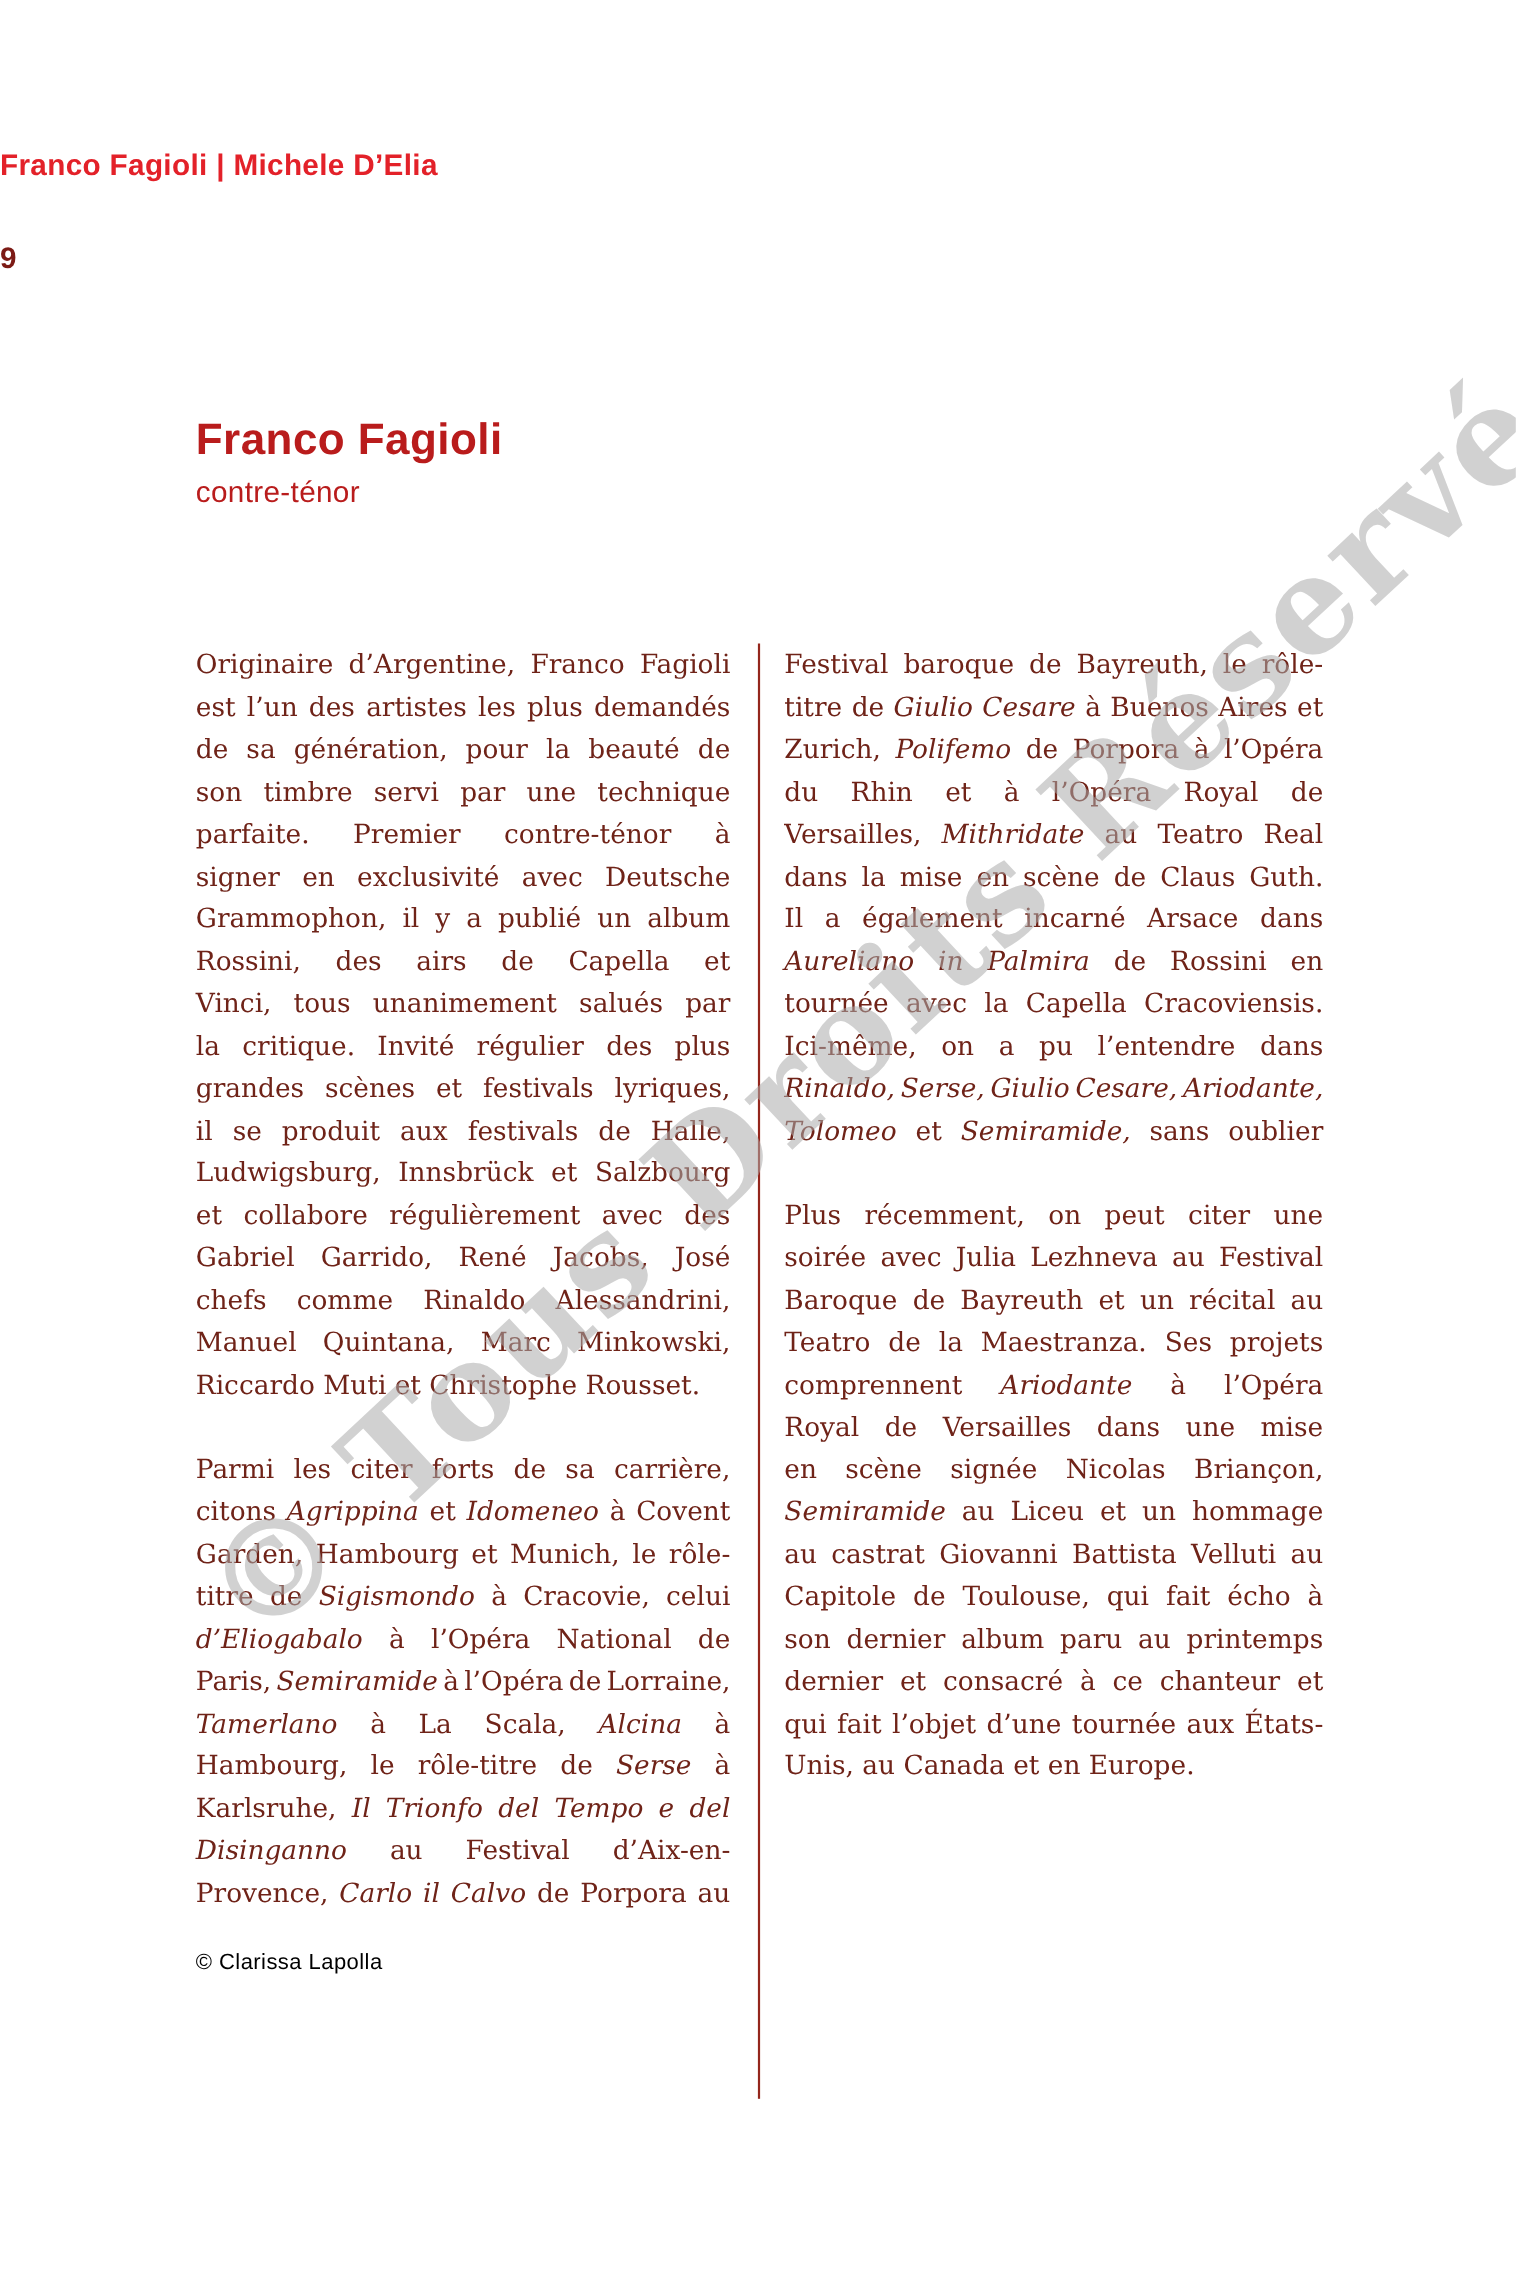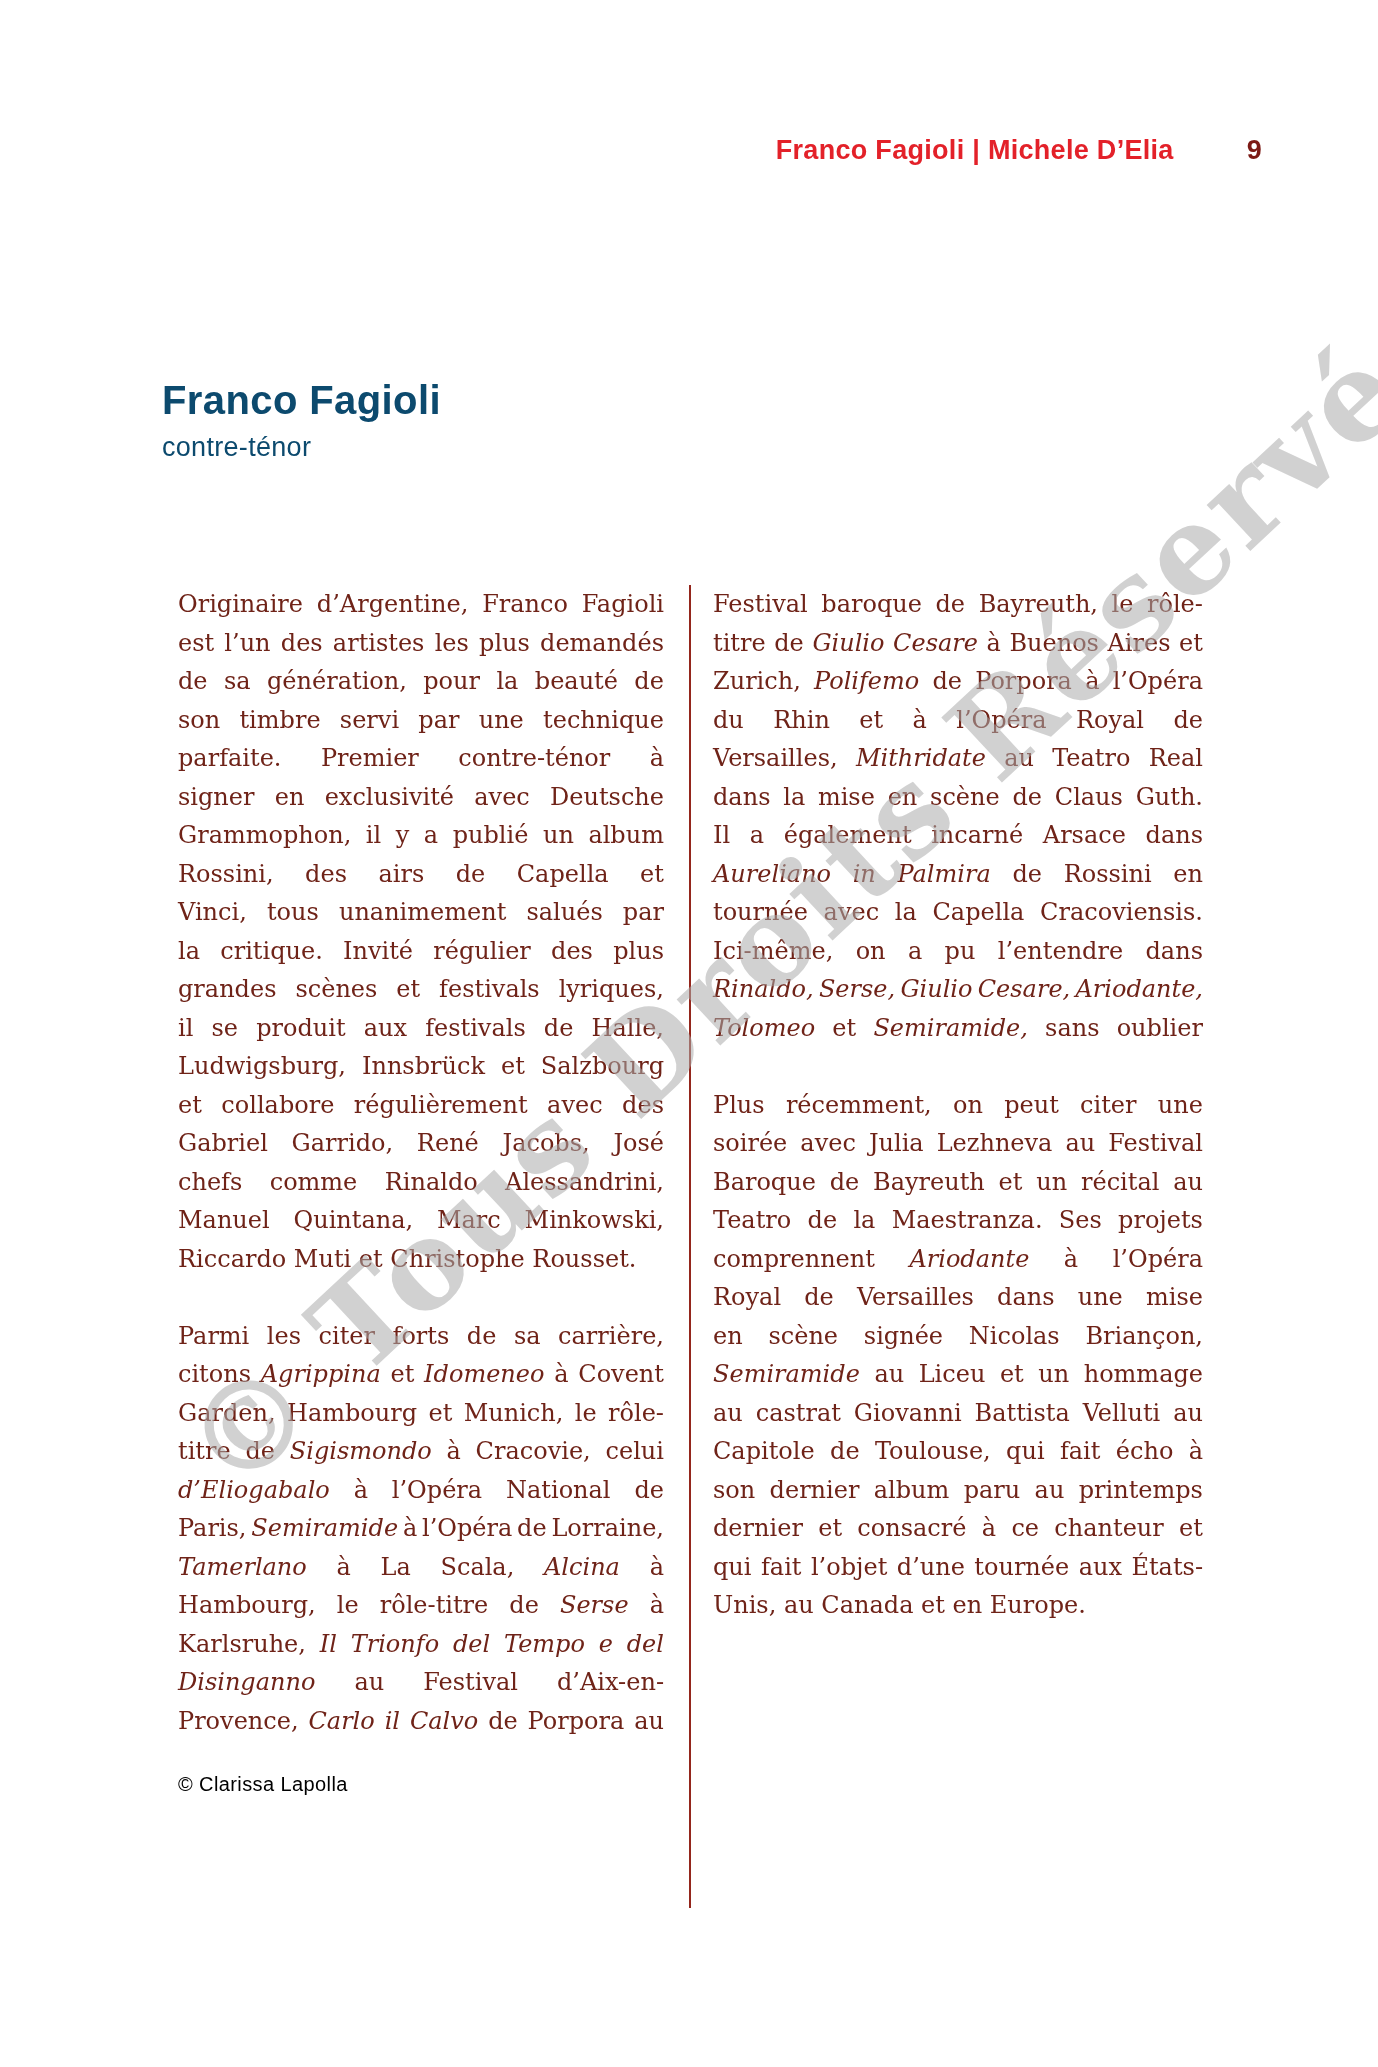--- a/index.html
+++ b/index.html
@@ -15,9 +15,9 @@
   
   .header {
     position:absolute; top:135px; left:0; right:116px;
-    display:flex; justify-content:flex-end; align-items:baseline; gap:73px;
+    display:flex; justify-content:flex-end; align-items:baseline; gap:54px;
     font-family:"Liberation Sans", sans-serif;
-    font-weight:bold; font-size:27px; letter-spacing:0.3px;
+    font-weight:bold; font-size:27px; letter-spacing:0.3px;flex-direction:column;
   }
   .header-title { color:#e32129; }
   .page-number  { color:#7c1a15; }

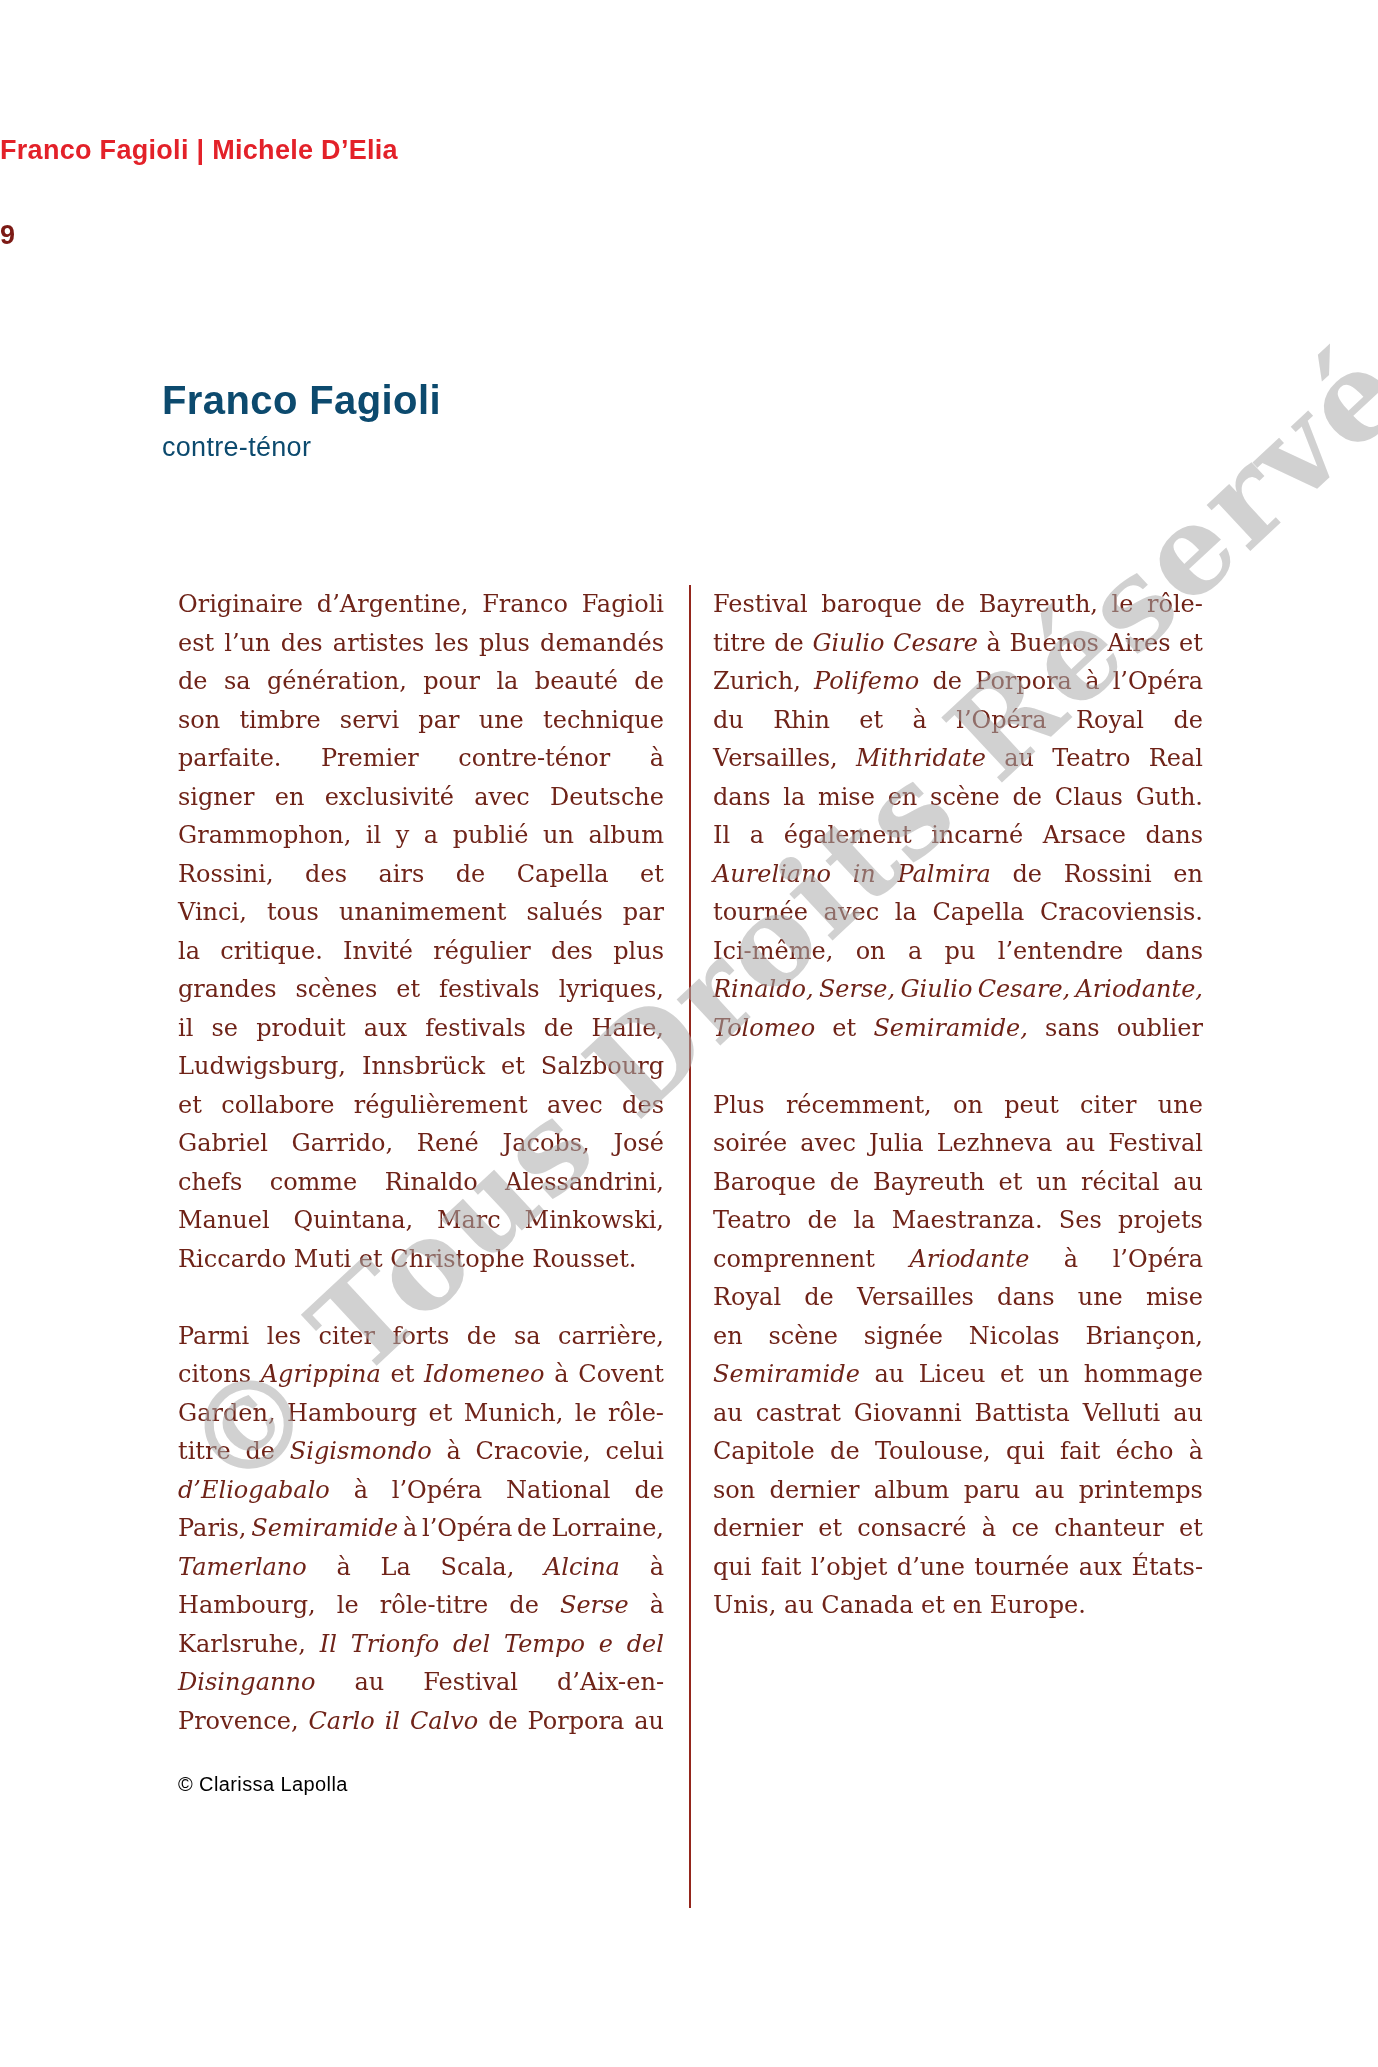--- a/index.html
+++ b/index.html
@@ -24,9 +24,9 @@
 
   
   .title-block {
-    position:absolute; left:162px; top:378px;
+    position:absolute; left:178px; top:378px;
     font-family:"Liberation Sans", sans-serif;
-    color:#0c4a6e;
+    color:#b91c1c;
   }
   .title-block h1 { margin:0; font-size:40px; line-height:44px; letter-spacing:0.4px; }
   .subtitle { margin-top:10px; font-size:27px; font-weight:normal; letter-spacing:0.3px; }

